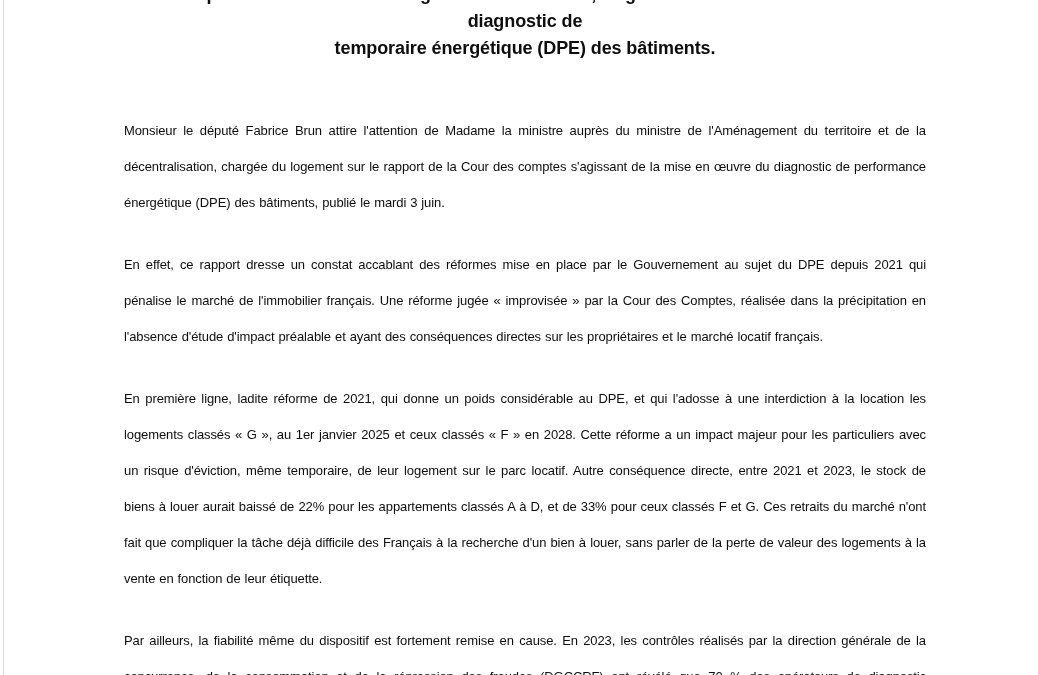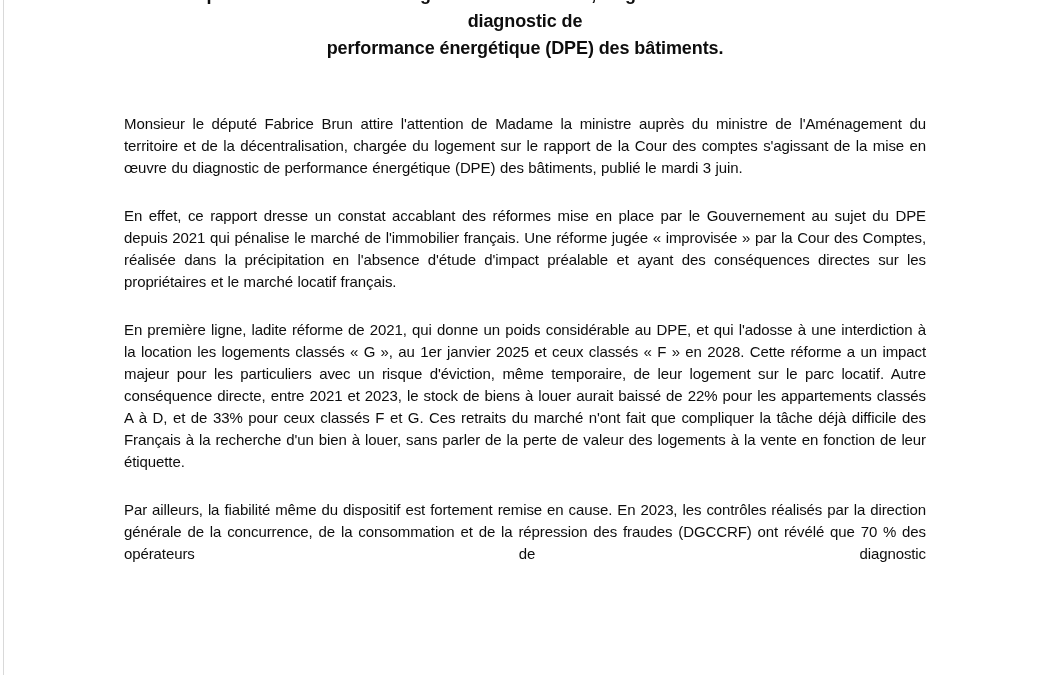--- a/index.html
+++ b/index.html
@@ -60,7 +60,7 @@
 <div class="content">
   <div class="title-block">
     <div>Le député Fabrice Brun interroge le Gouvernement, s'agissant de la mise en œuvre du diagnostic de</div>
-    <div>performance énergétique (DPE) des bâtiments.</div>
+    <div>temporaire énergétique (DPE) des bâtiments.</div>
   </div>
 
   <div class="body-text">

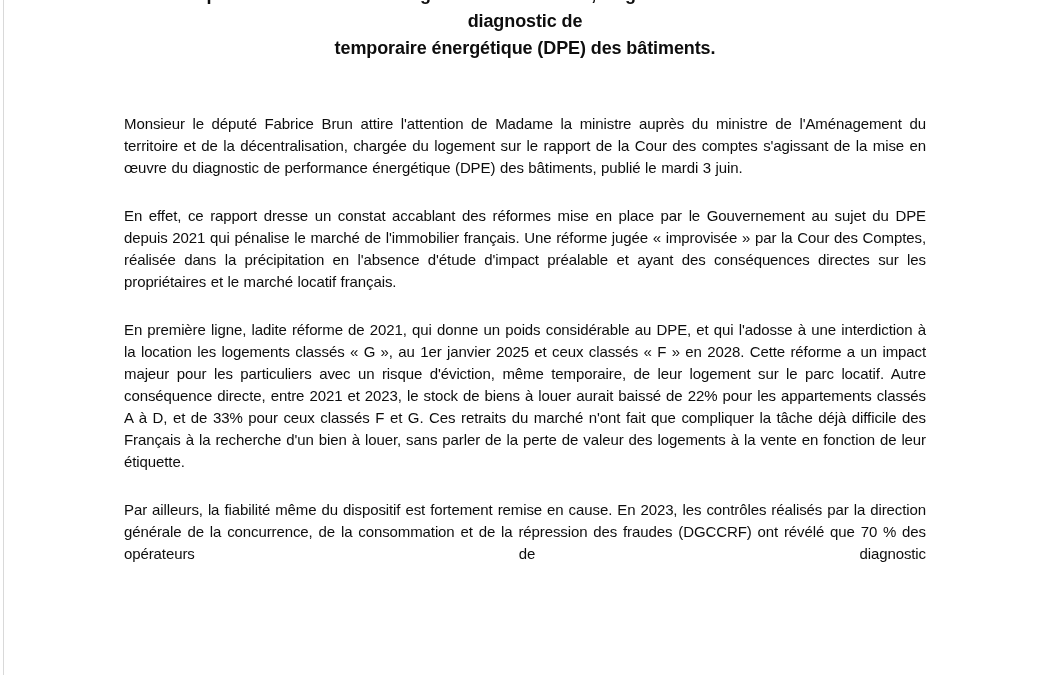--- a/index.html
+++ b/index.html
@@ -38,8 +38,8 @@
     letter-spacing: -0.1px;
   }
   .body-text p {
-    font-size: 15px;
-    line-height: 22px;
+    font-size: 13px;
+    line-height: 36px;
     text-align: justify;
     margin: 26px 0 0 0;
     letter-spacing: -0.1px;

